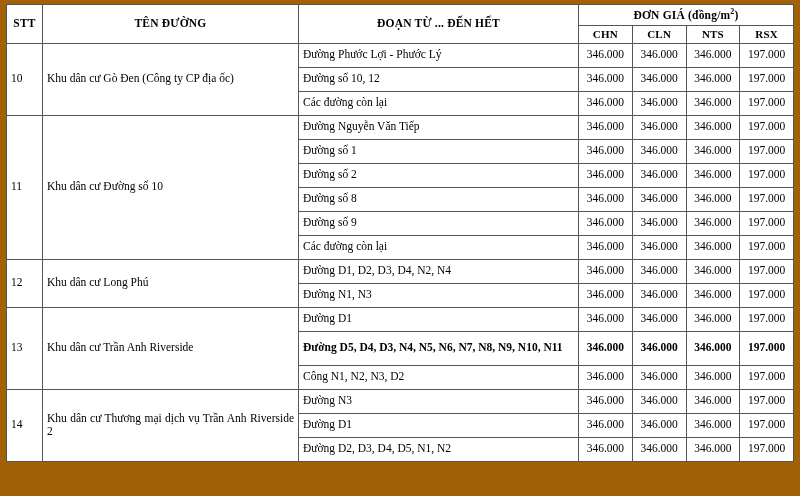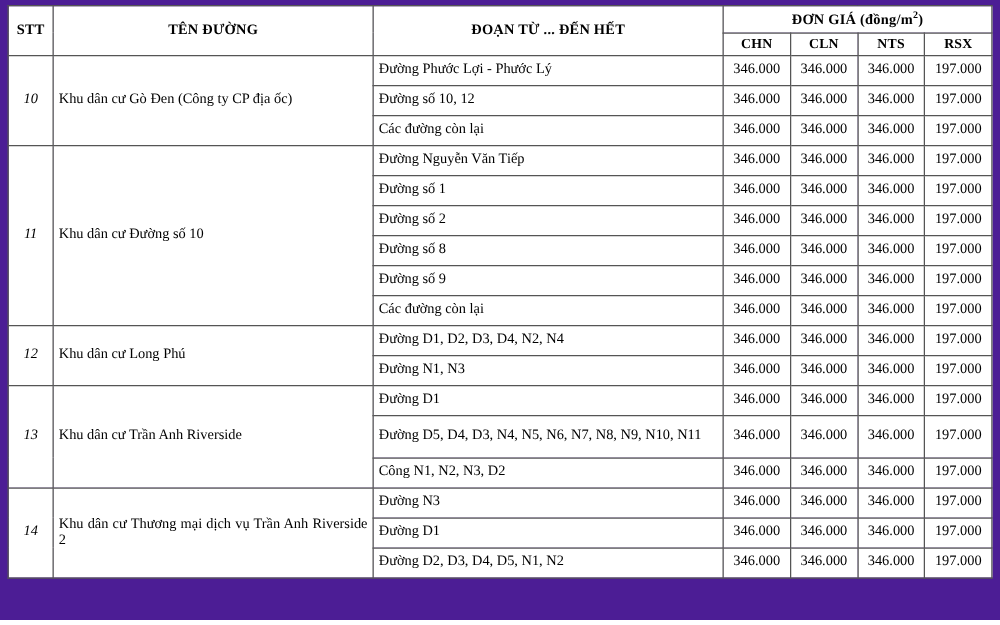--- a/index.html
+++ b/index.html
@@ -16,7 +16,7 @@
     width: 800px;
     height: 496px;
     position: relative;
-    background: #4c1d95;
+    background: #a16207;
     padding: 4px 6px 4px 6px;
   }
   table.price-table {

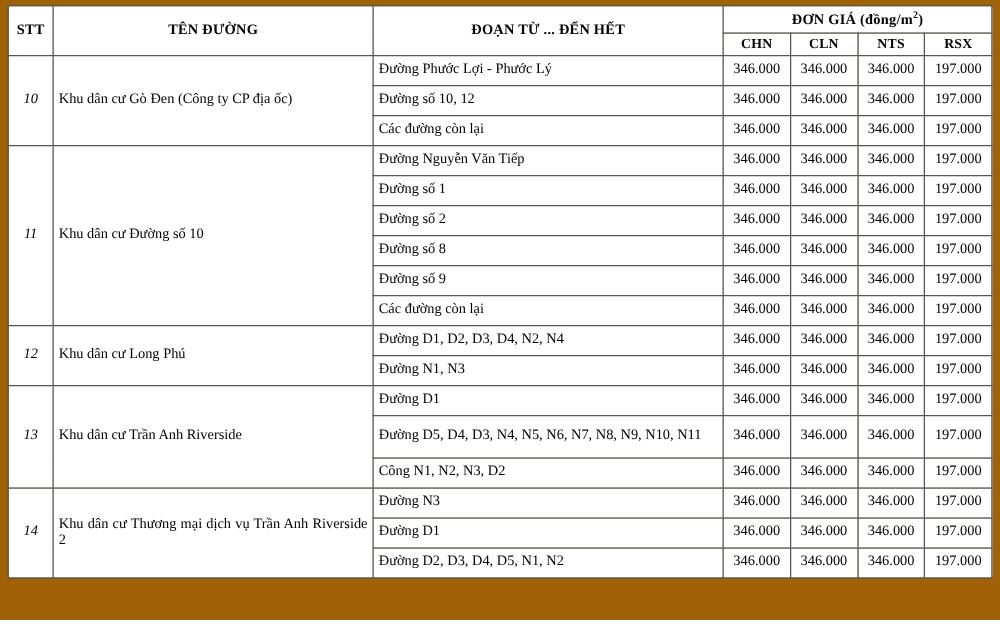--- a/index.html
+++ b/index.html
@@ -47,9 +47,7 @@
 
   td.c-stt {
     width: 36px;
-    text-align: center;
-    vertical-align: middle;
-    font-style: italic;
+    vertical-align: middle;
   }
   td.c-name {
     width: 256px;

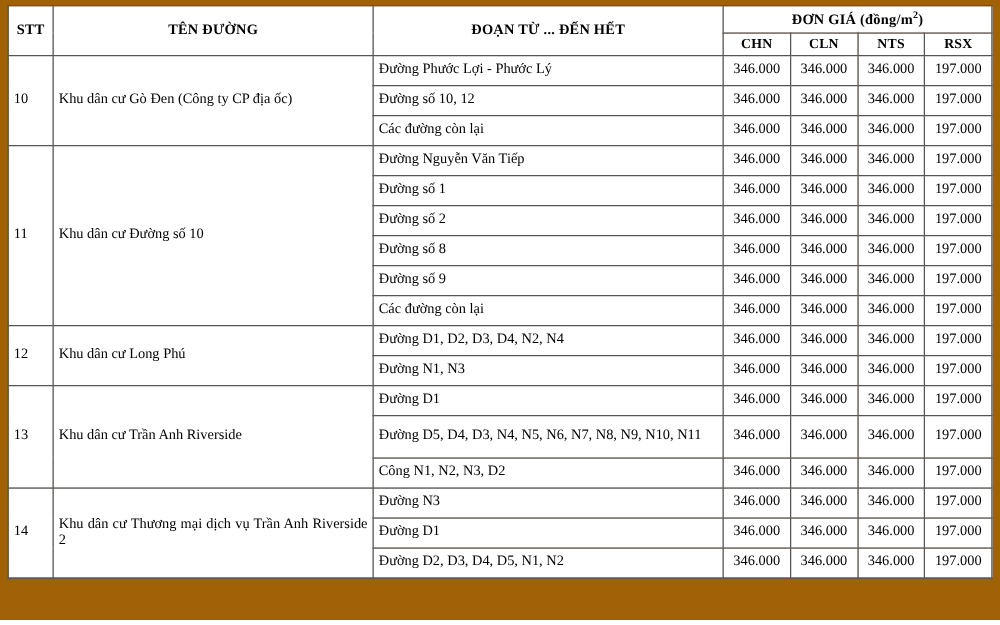--- a/index.html
+++ b/index.html
@@ -74,7 +74,7 @@
   }
   .sup { font-size: 8px; vertical-align: super; }
   tr.data-row { height: 24px; }
-  tr.tall-row { height: 34px; }
+  tr.tall-row { height: 34px; font-weight: bold; }
 </style>
 </head>
 <body>

